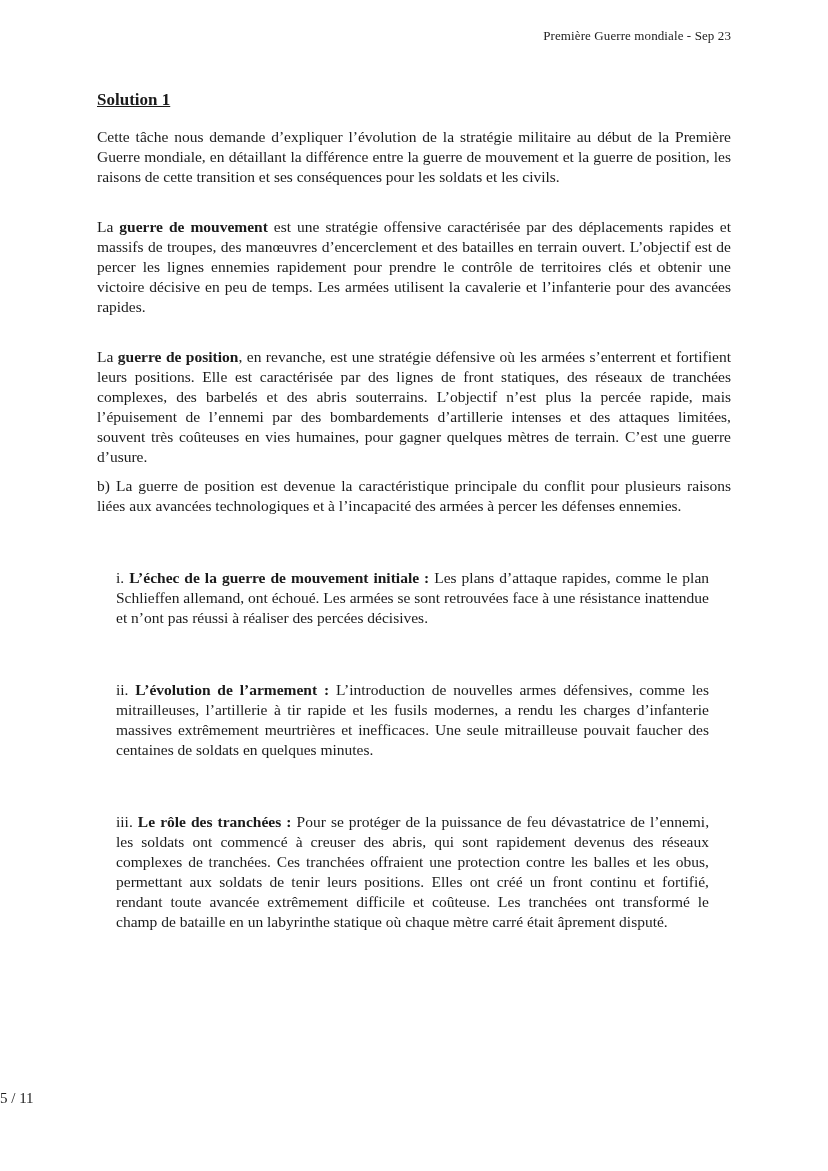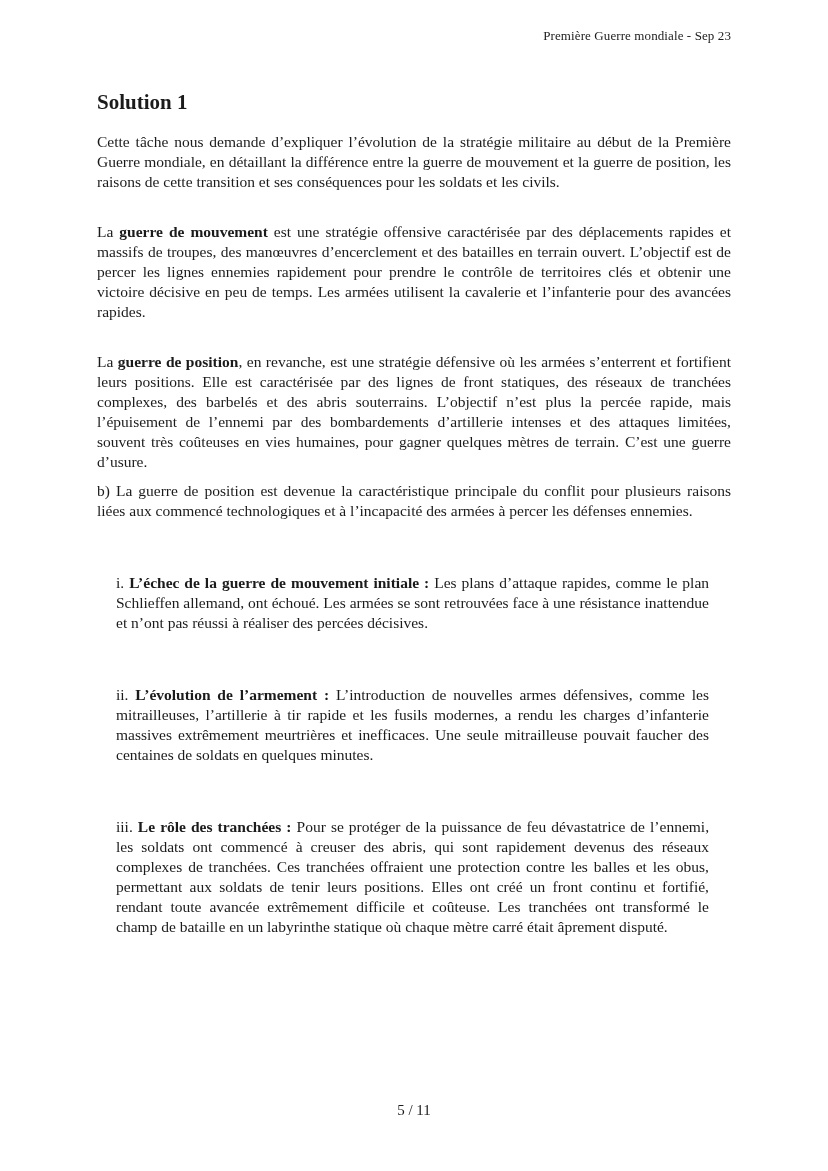--- a/index.html
+++ b/index.html
@@ -34,9 +34,10 @@
     right: 97px;
   }
   .section-title {
-    font-size: 21px;
+    font-size: 17px;
     font-weight: bold;
     margin: 0 0 17px 0;
+    text-decoration: underline;
   }
   .para {
     font-size: 15.5px;

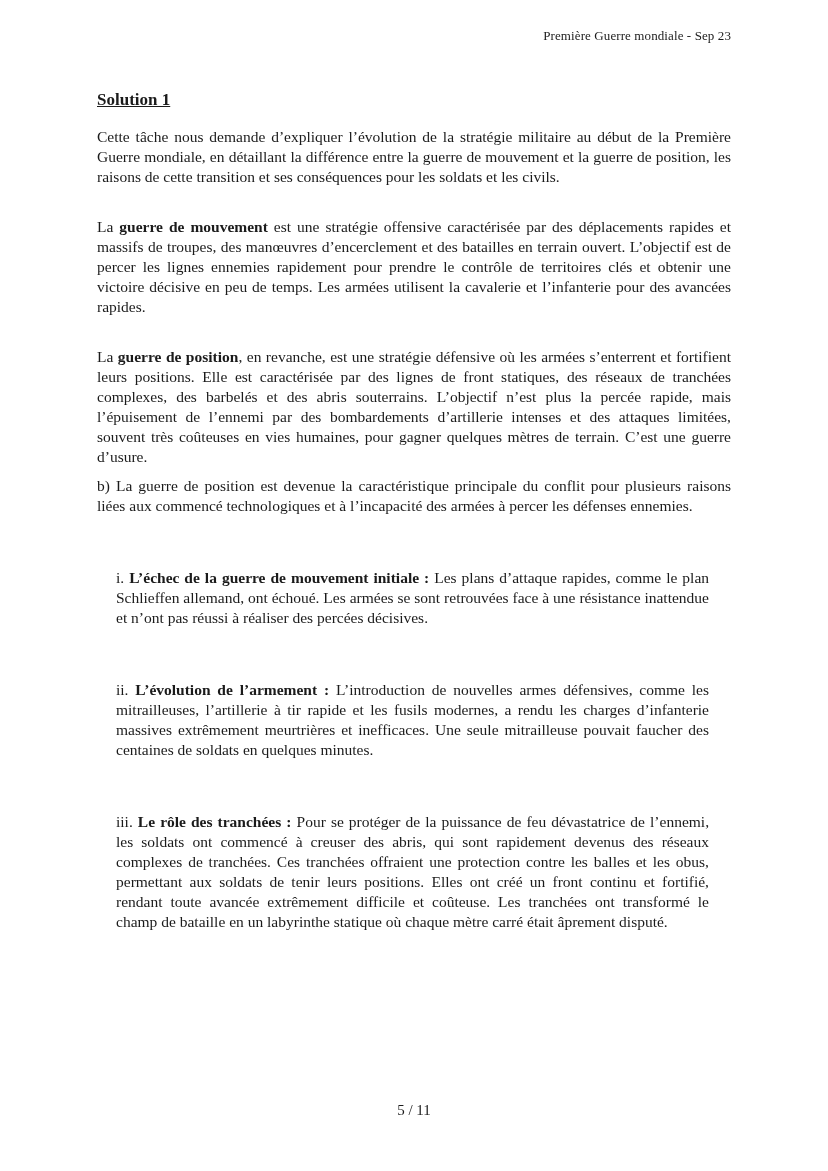--- a/index.html
+++ b/index.html
@@ -86,7 +86,7 @@
     <p class="para gap-md"><span>La </span><strong>guerre de position</strong><span>, en revanche, est une stratégie défensive où les armées s’enterrent et fortifient leurs positions. Elle est caractérisée par des lignes de front statiques, des réseaux de tranchées complexes, des barbelés et des abris souterrains. L’objectif n’est plus la percée rapide, mais l’épuisement de l’ennemi par des bombardements d’artillerie intenses et des attaques limitées, souvent très coûteuses en vies humaines, pour gagner quelques mètres de terrain. C’est une guerre d’usure.</span></p>
 
 
-    <p class="para"><span>b) La guerre de position est devenue la caractéristique principale du conflit pour plusieurs raisons liées aux commencé technologiques et à l’incapacité des armées à percer les défenses ennemies.</span></p>
+    <p class="para"><span>b) La guerre de position est devenue la caractéristique principale du conflit pour plusieurs raisons liées aux avancées technologiques et à l’incapacité des armées à percer les défenses ennemies.</span></p>
 
     <p class="para list-item gap-lg"><span>i. </span><strong>L’échec de la guerre de mouvement initiale :</strong><span> Les plans d’attaque rapides, comme le plan Schlieffen allemand, ont échoué. Les armées se sont retrouvées face à une résistance inattendue et n’ont pas réussi à réaliser des percées décisives.</span></p>
 

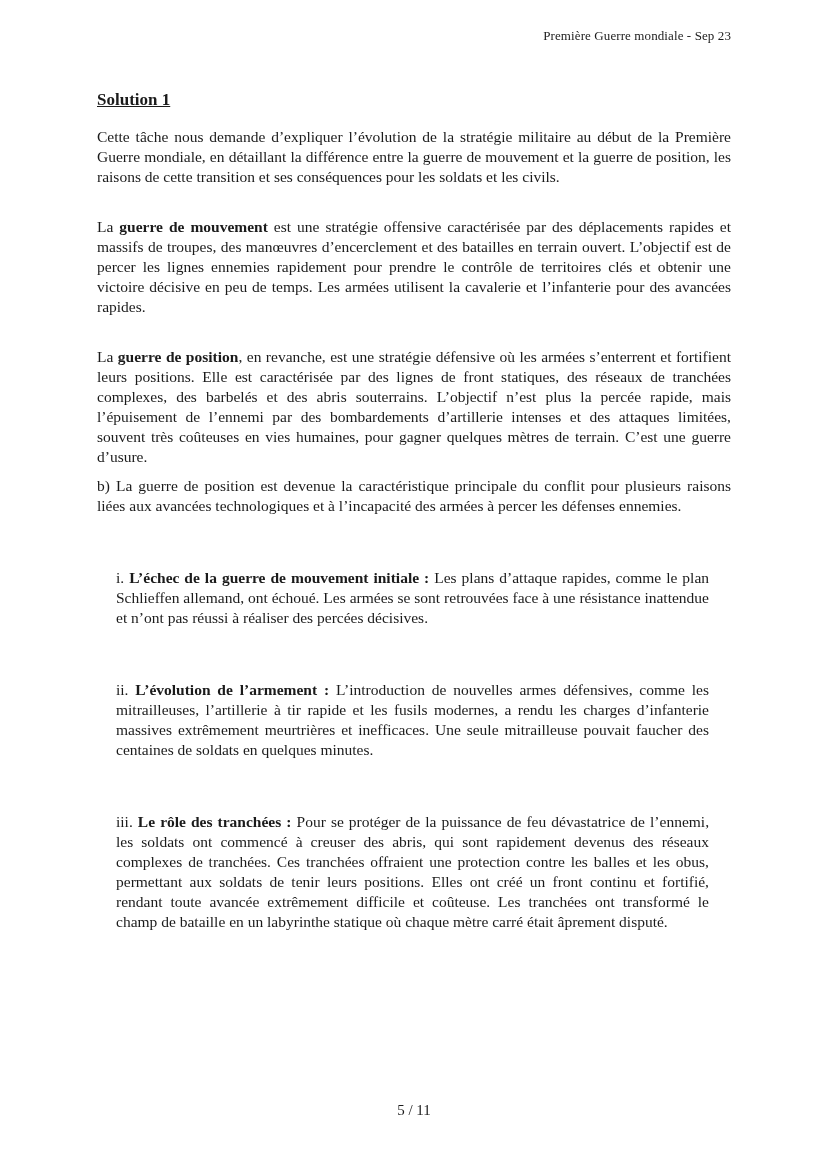--- a/index.html
+++ b/index.html
@@ -56,10 +56,10 @@
   }
   .page-footer {
     position: absolute;
-    bottom: 52px;
+    bottom: 64px;
     left: 0;
     width: 100%;
-    text-align: center;
+    text-align: left;
     font-size: 15px;
     color: #1b1b1b;
   }

